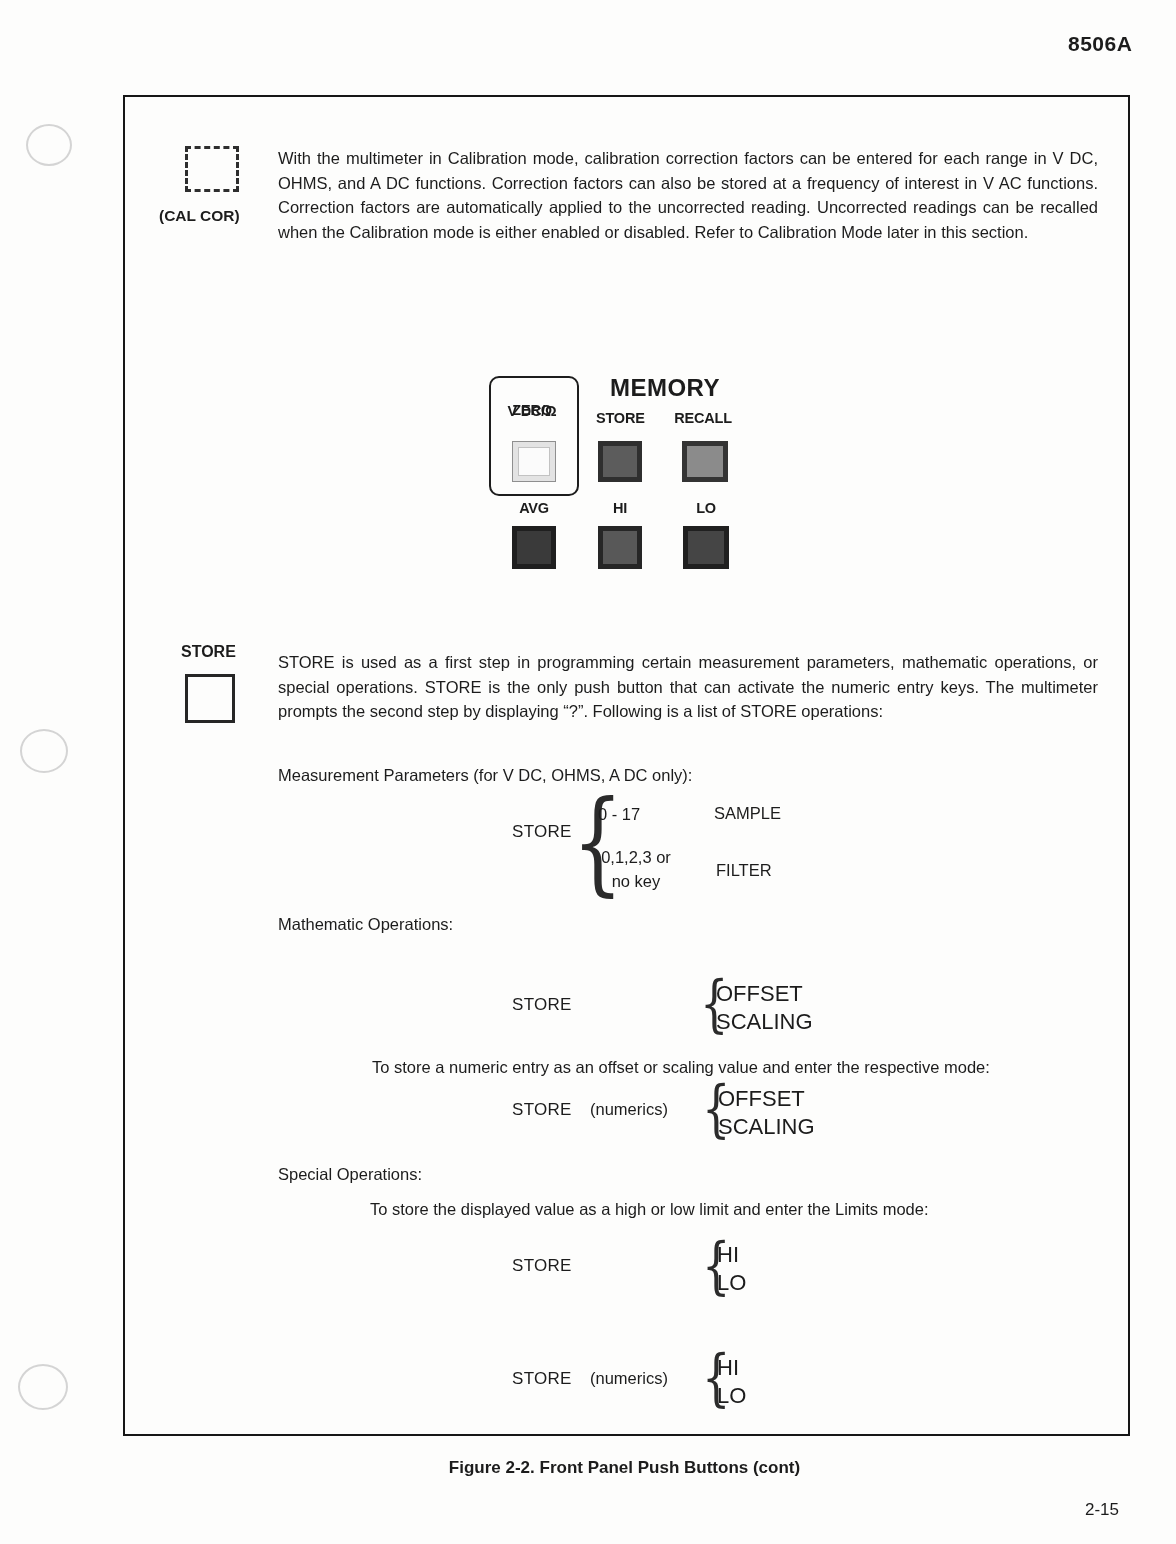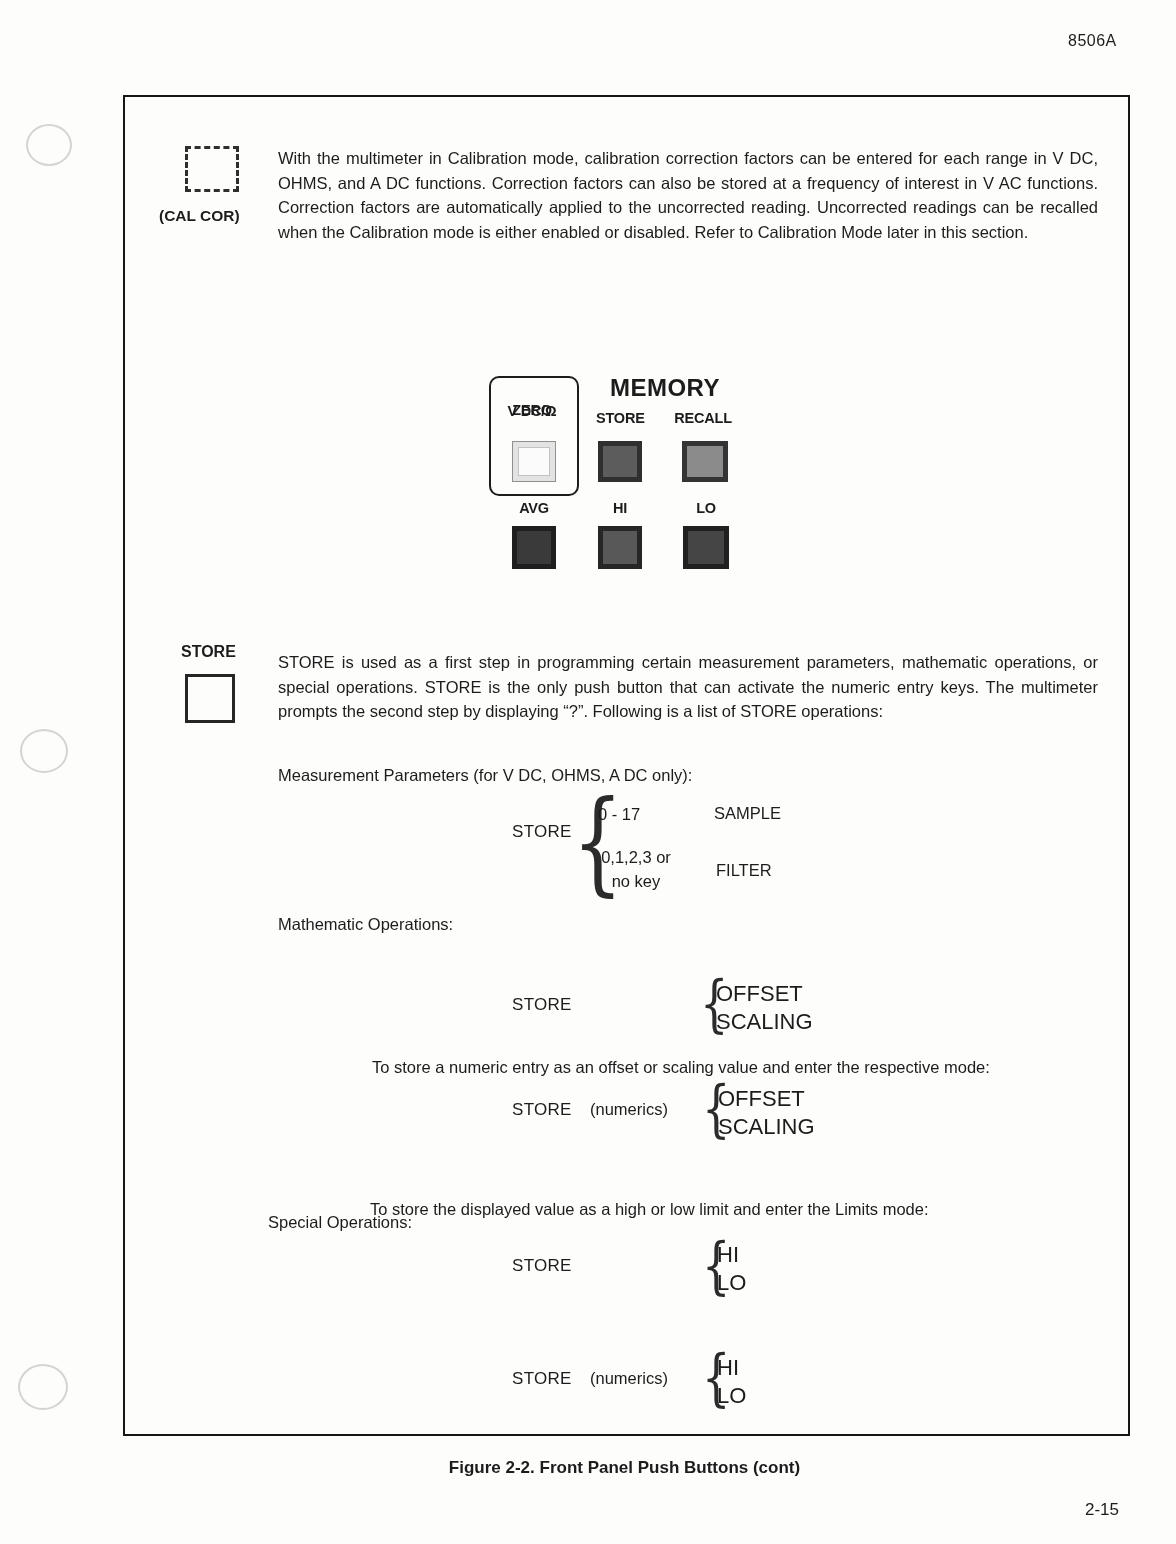--- a/index.html
+++ b/index.html
@@ -13,7 +13,7 @@
     margin:0 auto;
   }
   .abs{position:absolute;}
-  .doc-number{font-size:16px;letter-spacing:.5px;}
+  .doc-number{font-size:21px;letter-spacing:.5px;font-weight:bold;}
   .page-number{font-size:17px;}
   .content-box{
     border:2px solid #161616;

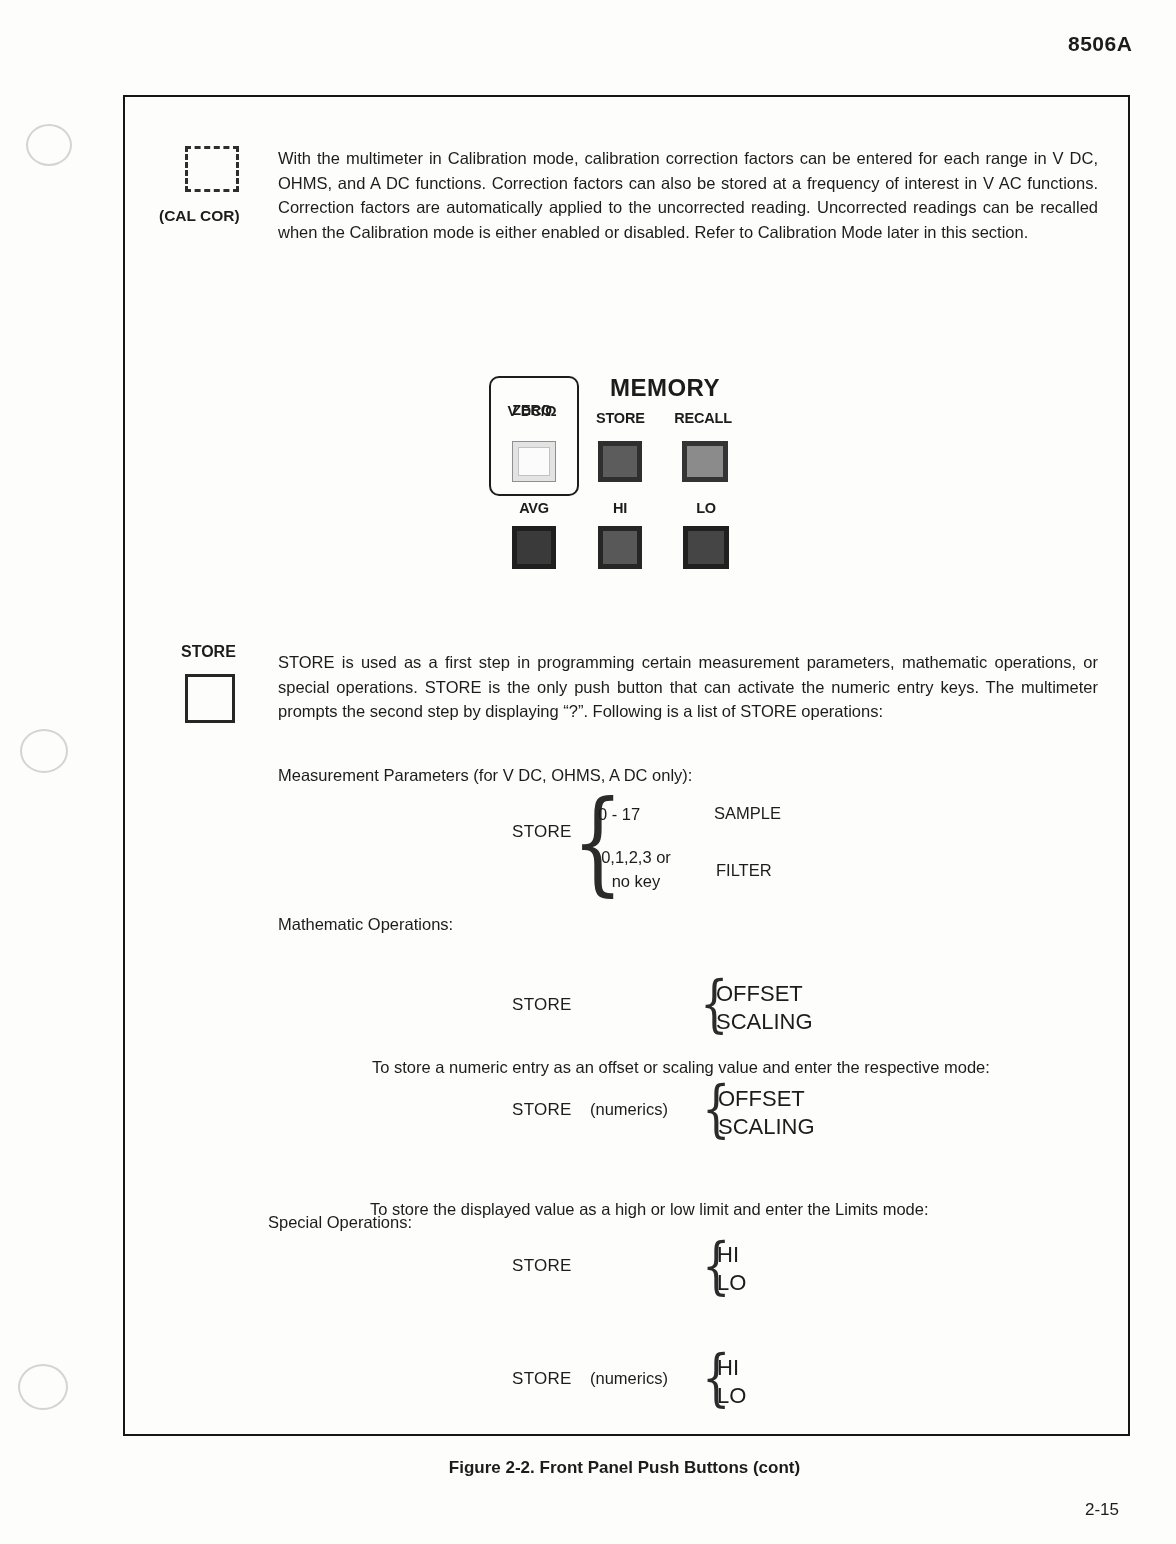--- a/index.html
+++ b/index.html
@@ -171,7 +171,7 @@
   <div class="abs opt-label" style="left:718px;top:1086px;">OFFSET</div>
   <div class="abs opt-label" style="left:718px;top:1114px;">SCALING</div>
 
-  <div class="abs subhead" style="left:268px;top:1165px;margin-top:48px;">Special Operations:</div>
+  <div class="abs subhead" style="left:278px;top:1165px;">Special Operations:</div>
   <div class="abs item-line" style="left:370px;top:1200px;width:728px;">To store the displayed value as a high or low limit and enter the Limits mode:</div>
 
   <div class="abs mono-word" style="left:512px;top:1256px;">STORE</div>

